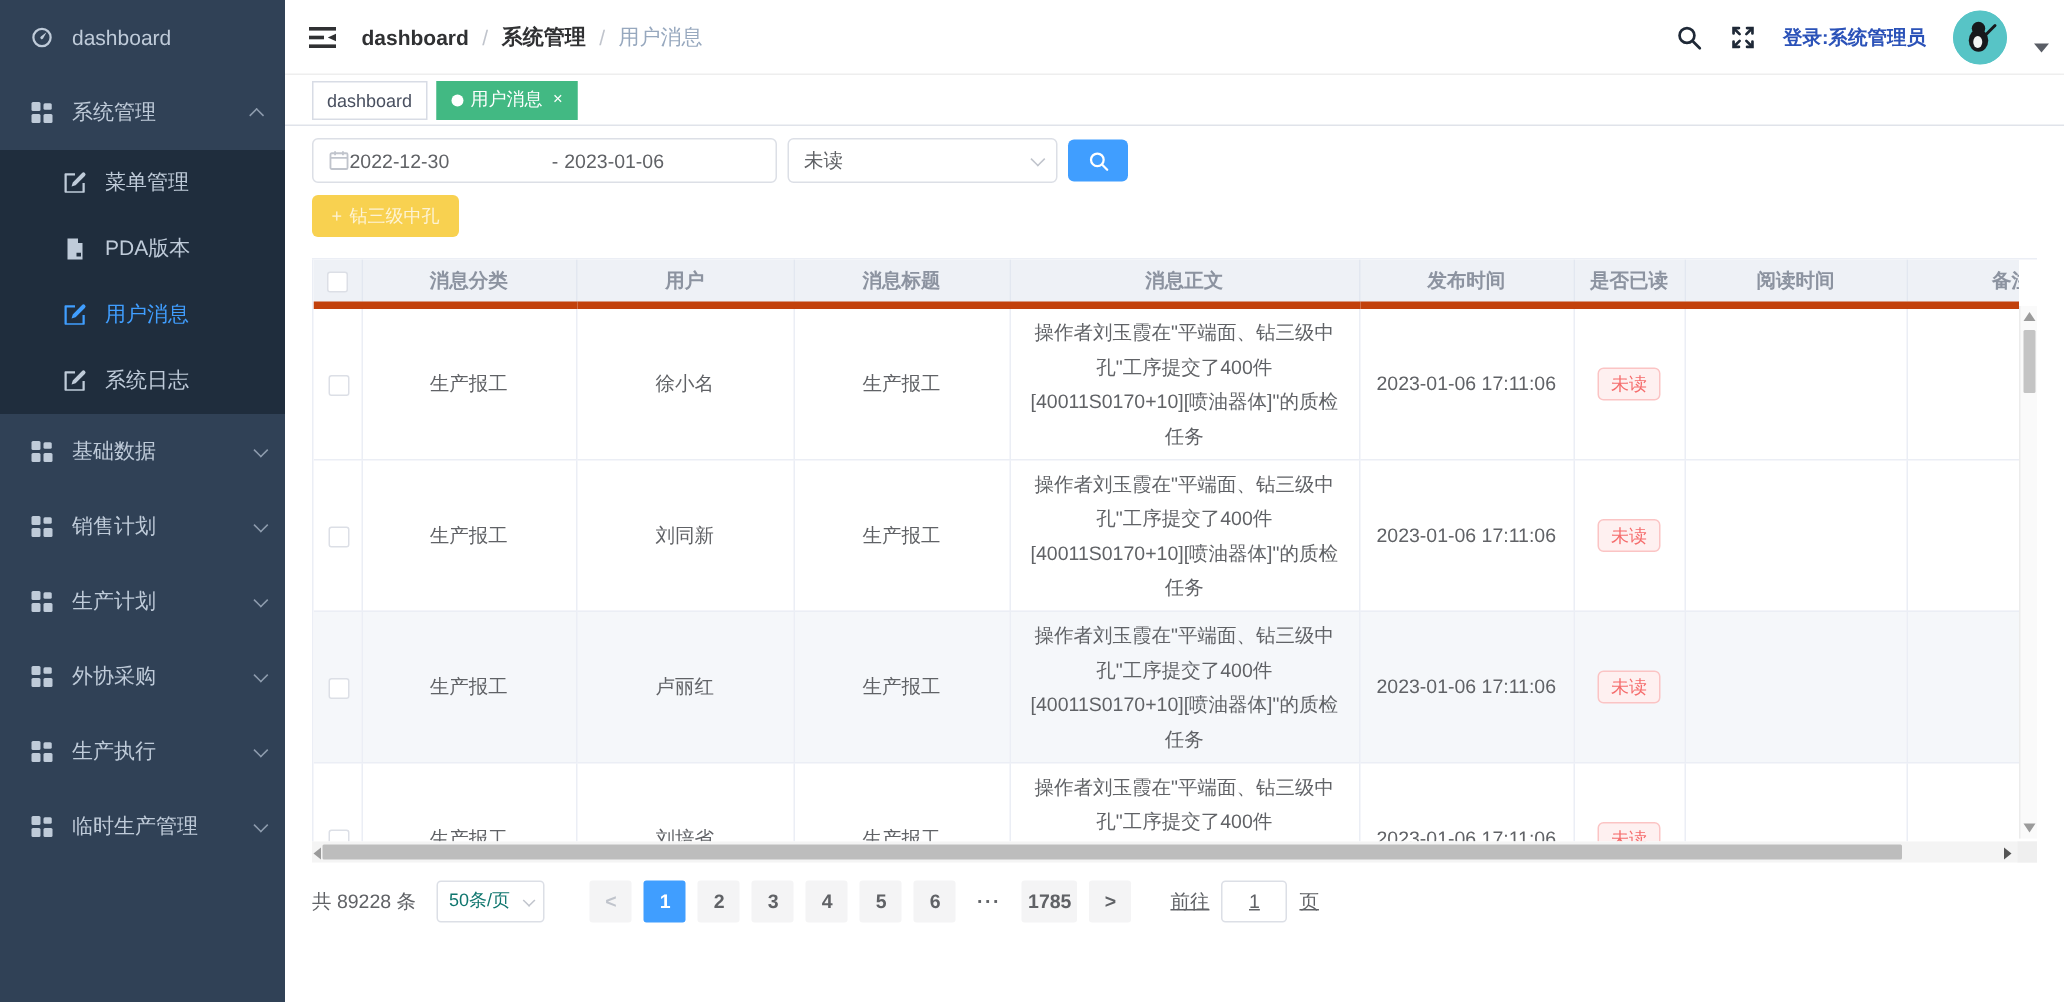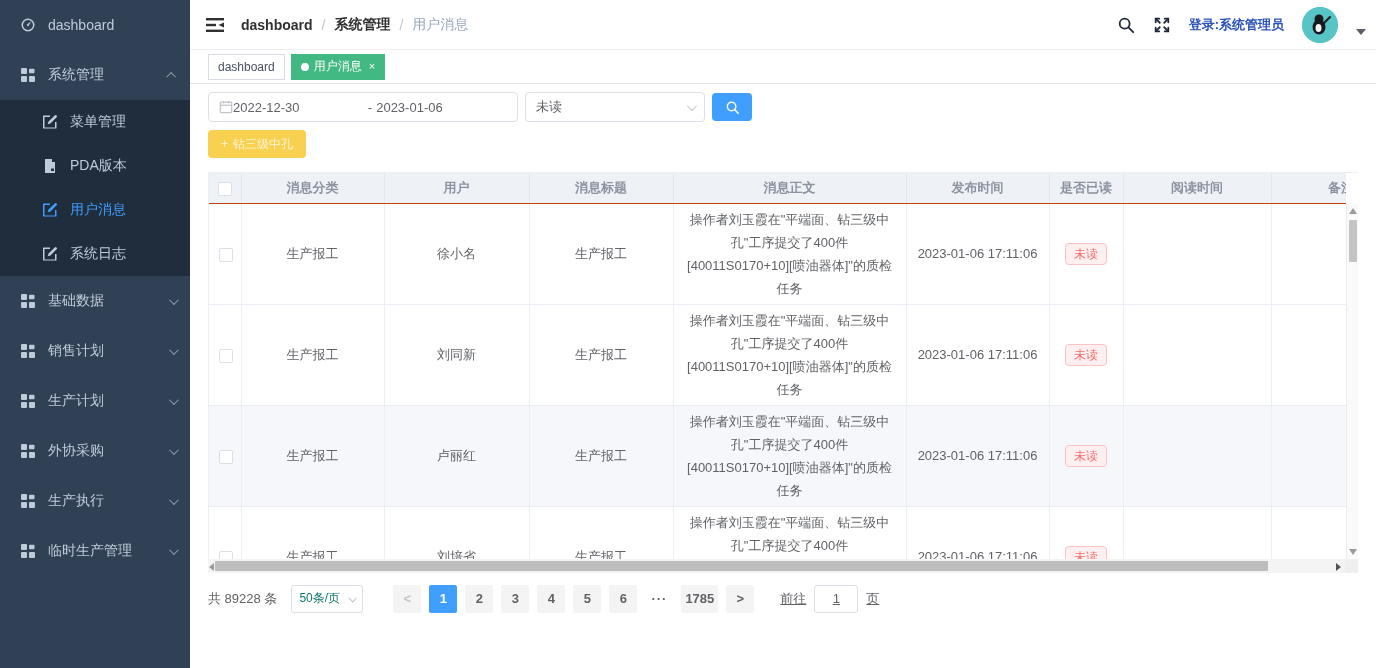--- a/index.html
+++ b/index.html
@@ -77,7 +77,7 @@
   col.c0{width:32px} col.c1{width:143px} col.c2{width:145px} col.c3{width:144px}
   col.c4{width:233px} col.c5{width:143px} col.c6{width:74px} col.c7{width:148px} col.c8{width:140px}
   th { height:30px; background:#eef1f6; color:#8c93a0; font-size:13px; font-weight:700;
-    border-right:1px solid #e2e7f0; border-bottom:1px solid #c2410c; text-align:center; }
+    border-right:1px solid #e2e7f0; border-bottom:5px solid #c2410c; text-align:center; }
   .tbl-body { height:355px; overflow:hidden; }
   td { height:73px; border-right:1px solid #ebeef5; border-bottom:1px solid #ebeef5;
     font-size:13px; color:#606266; text-align:center; padding:4px 10px; line-height:23px; }

